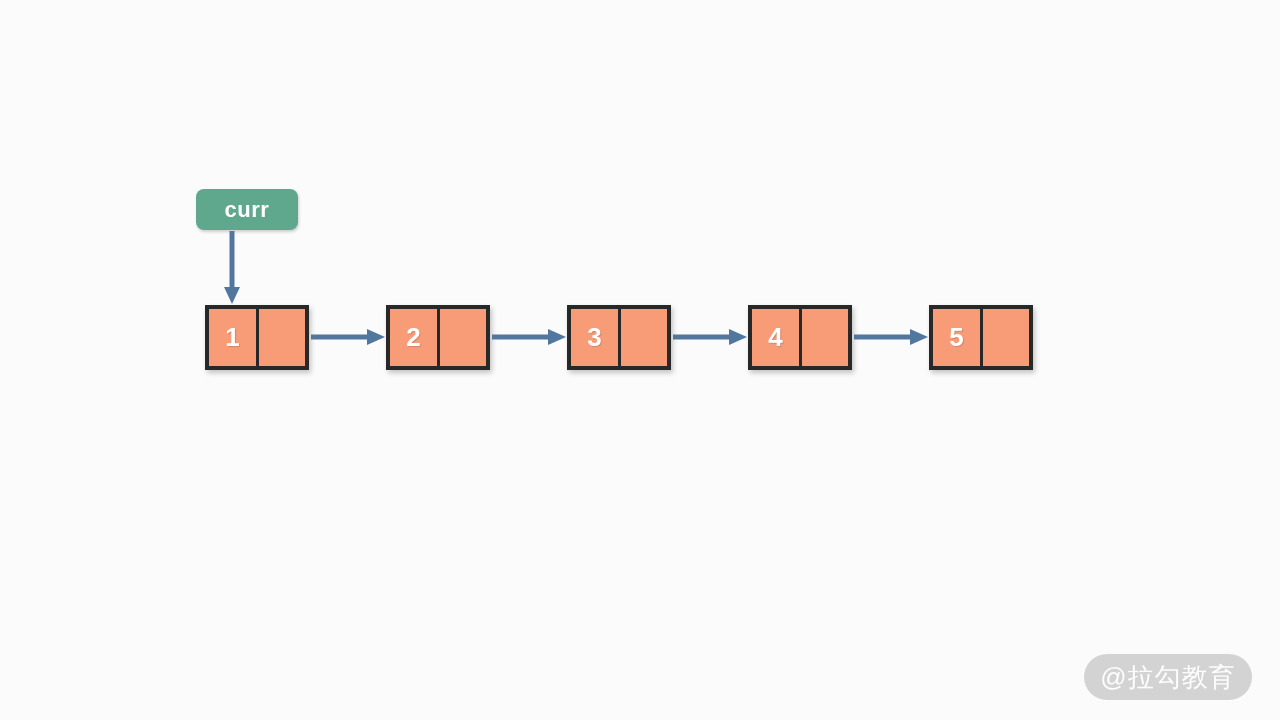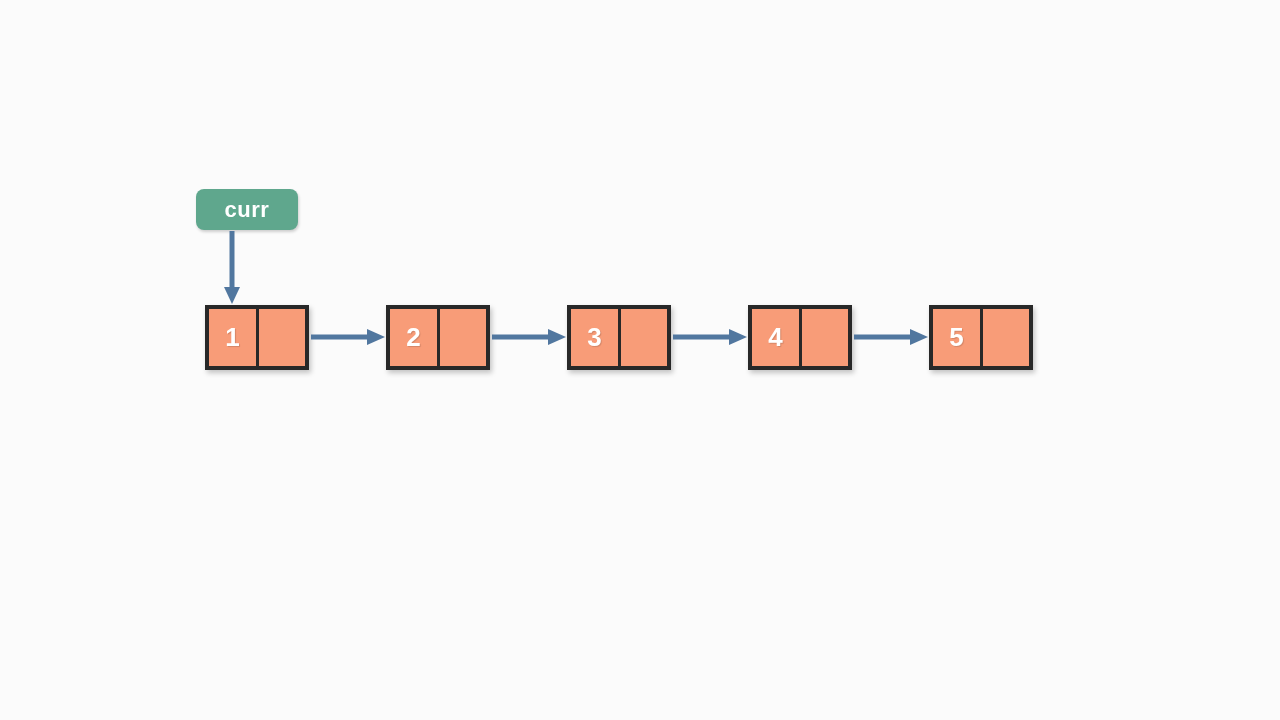--- a/index.html
+++ b/index.html
@@ -158,6 +158,7 @@
     <div class="cell next"></div>
   </div>
 
+  <div class="watermark">@拉勾教育</div>
 
 </div>
 

